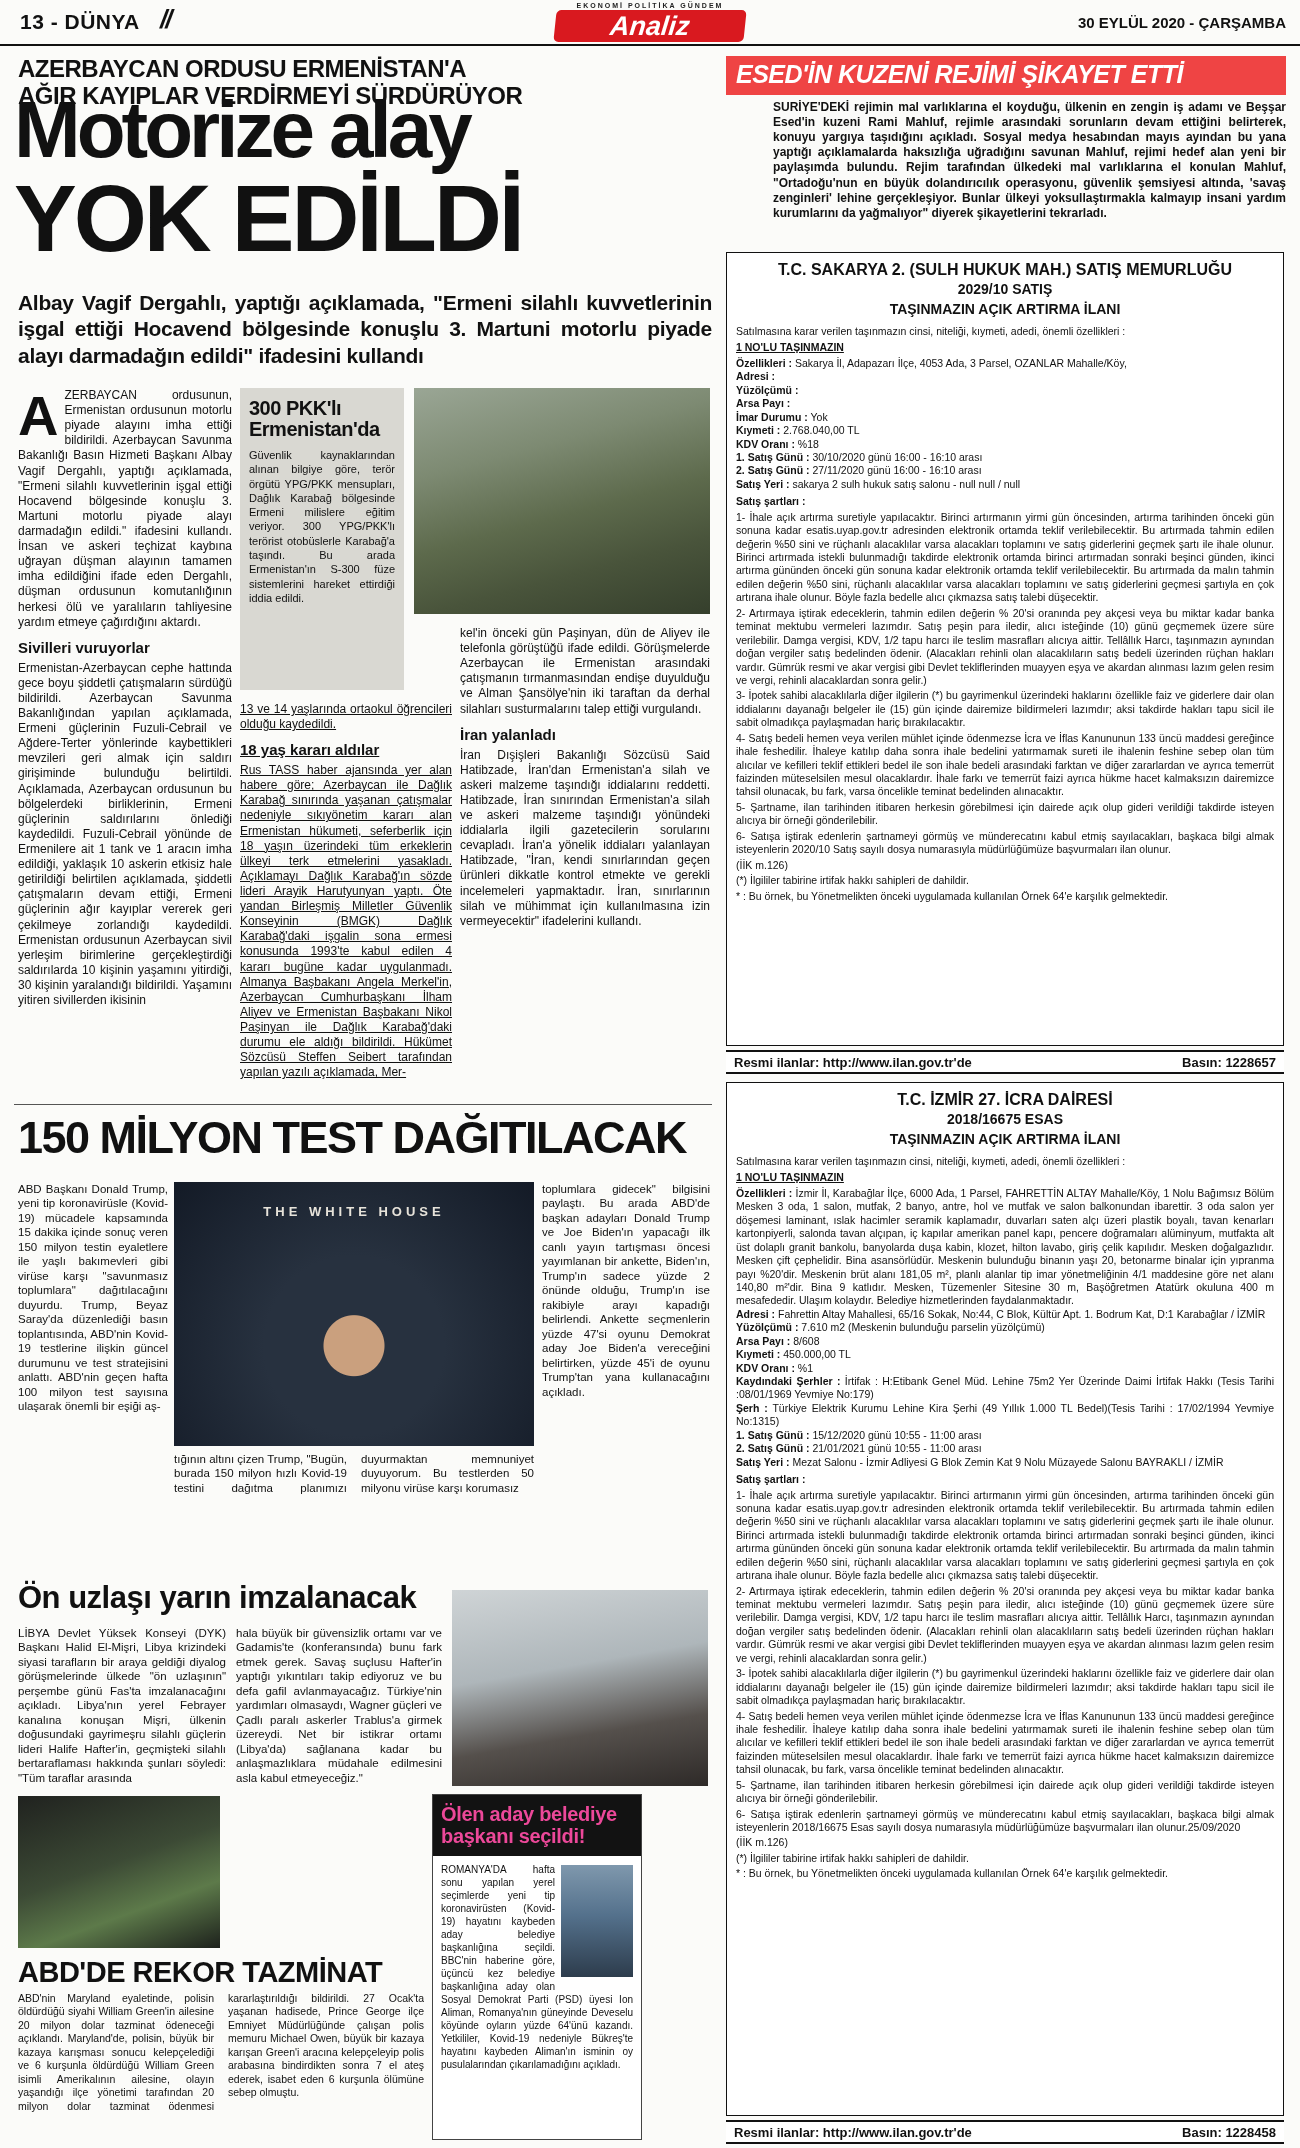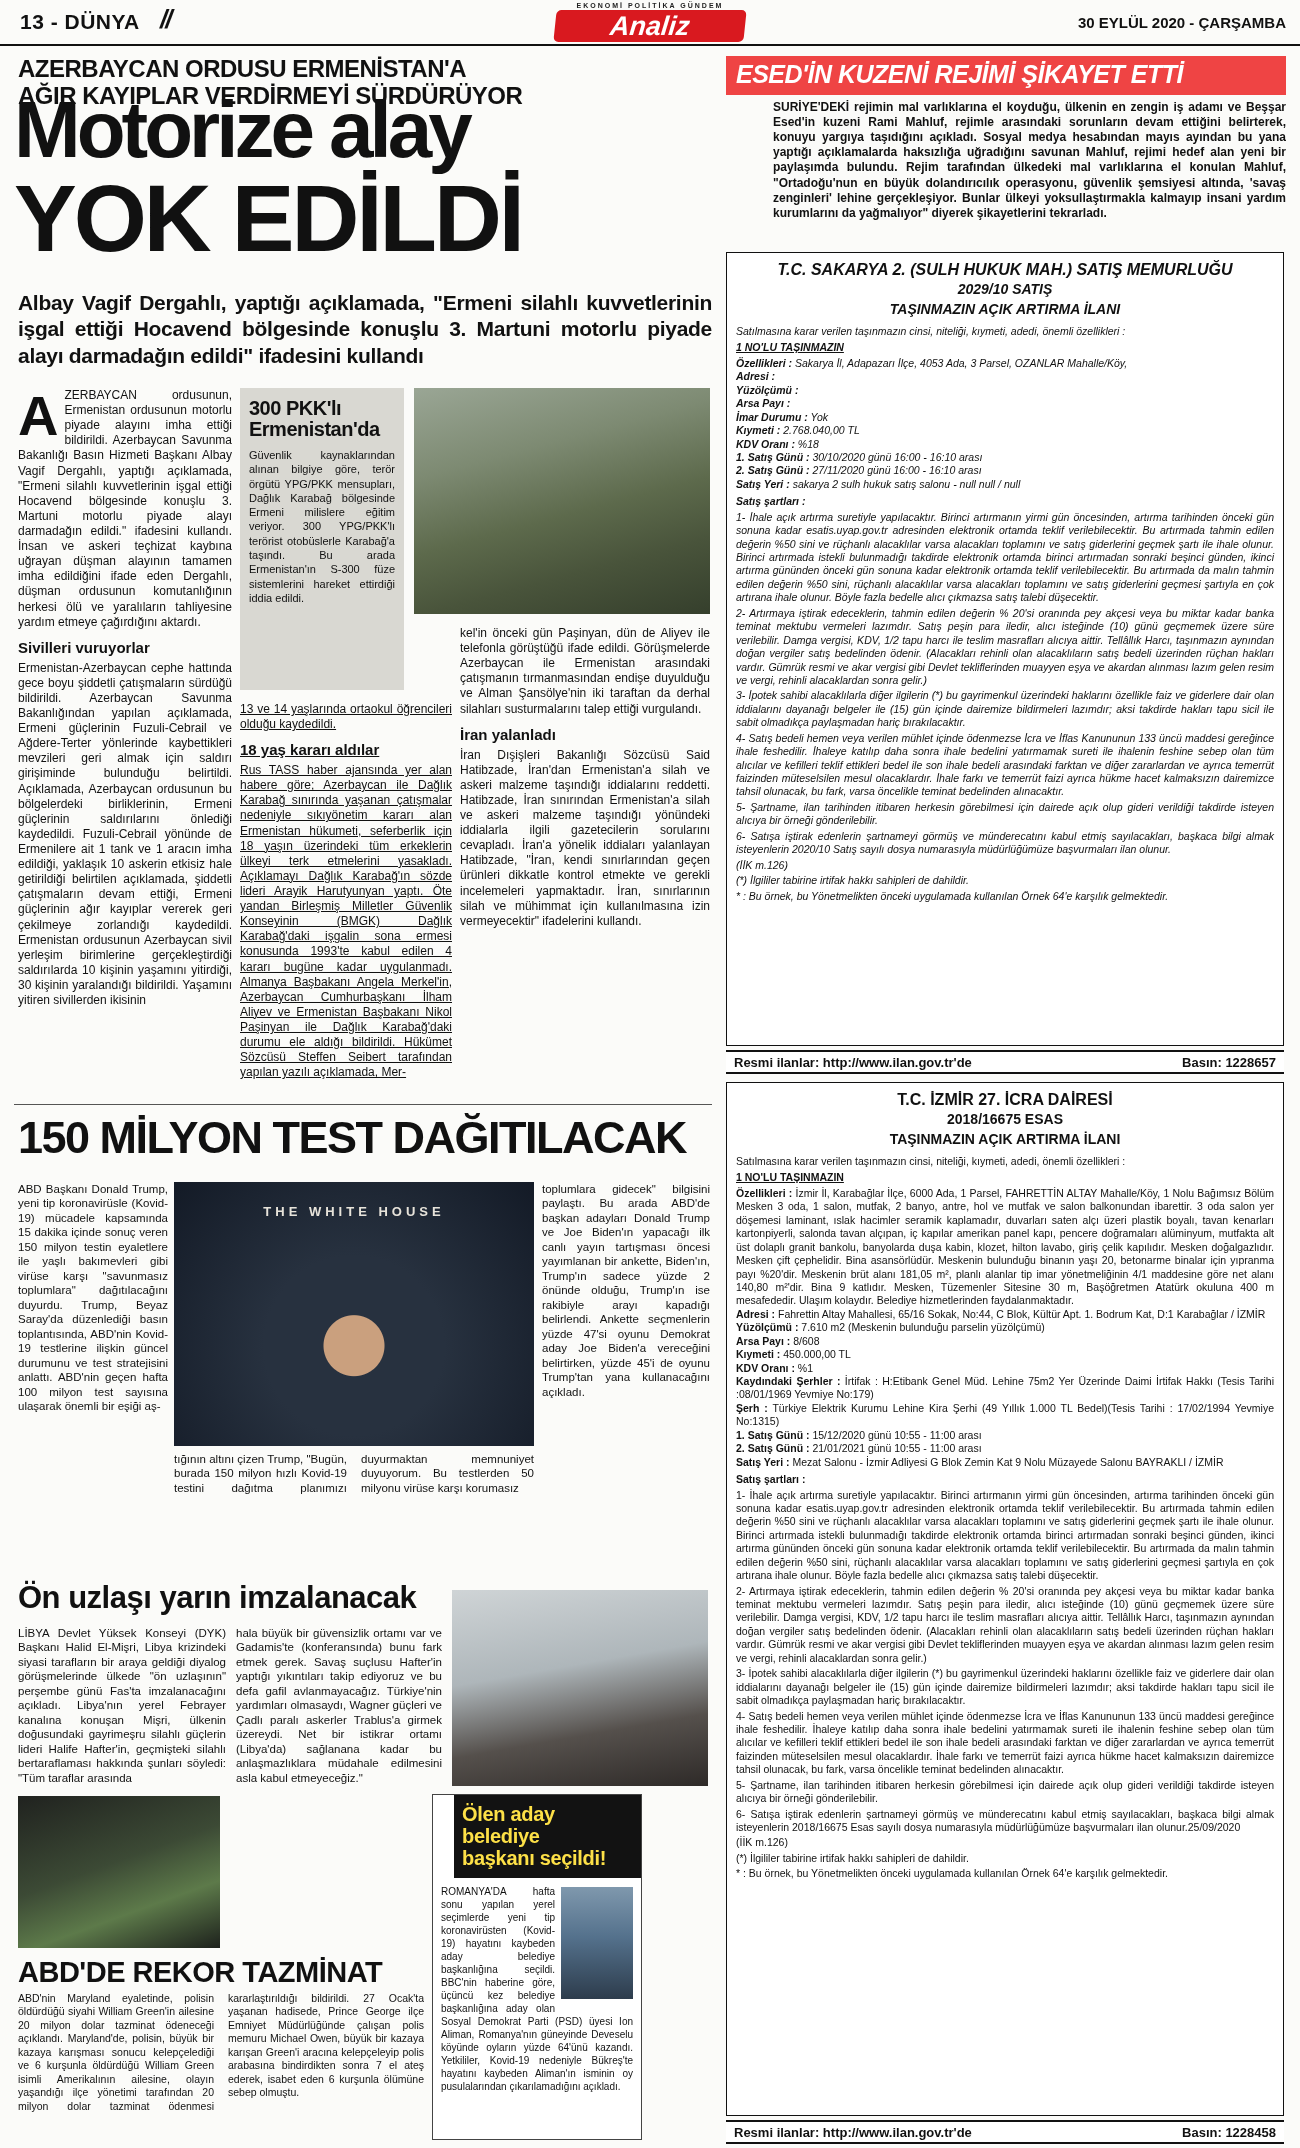--- a/index.html
+++ b/index.html
@@ -69,7 +69,7 @@
   .esed-body { margin-top:5px; font-size:12px; font-weight:700; line-height:1.26; text-align:justify;margin-left:47px; }
 
   .notice { position:absolute; left:726px; width:558px; border:1px solid #111; background:#fff; padding:7px 9px; overflow:hidden; font-size:10.5px; line-height:1.28; }
-  .notice1 { top:252px; height:794px;font-style:italic; }
+  .notice1 { top:252px; height:794px; }
   .notice2 { top:1082px; height:1034px; }
   .notice-court { text-align:center; font-size:16px; font-weight:800; line-height:1.2; }
   .notice-file { text-align:center; font-size:14px; font-weight:800; margin-top:2px; }

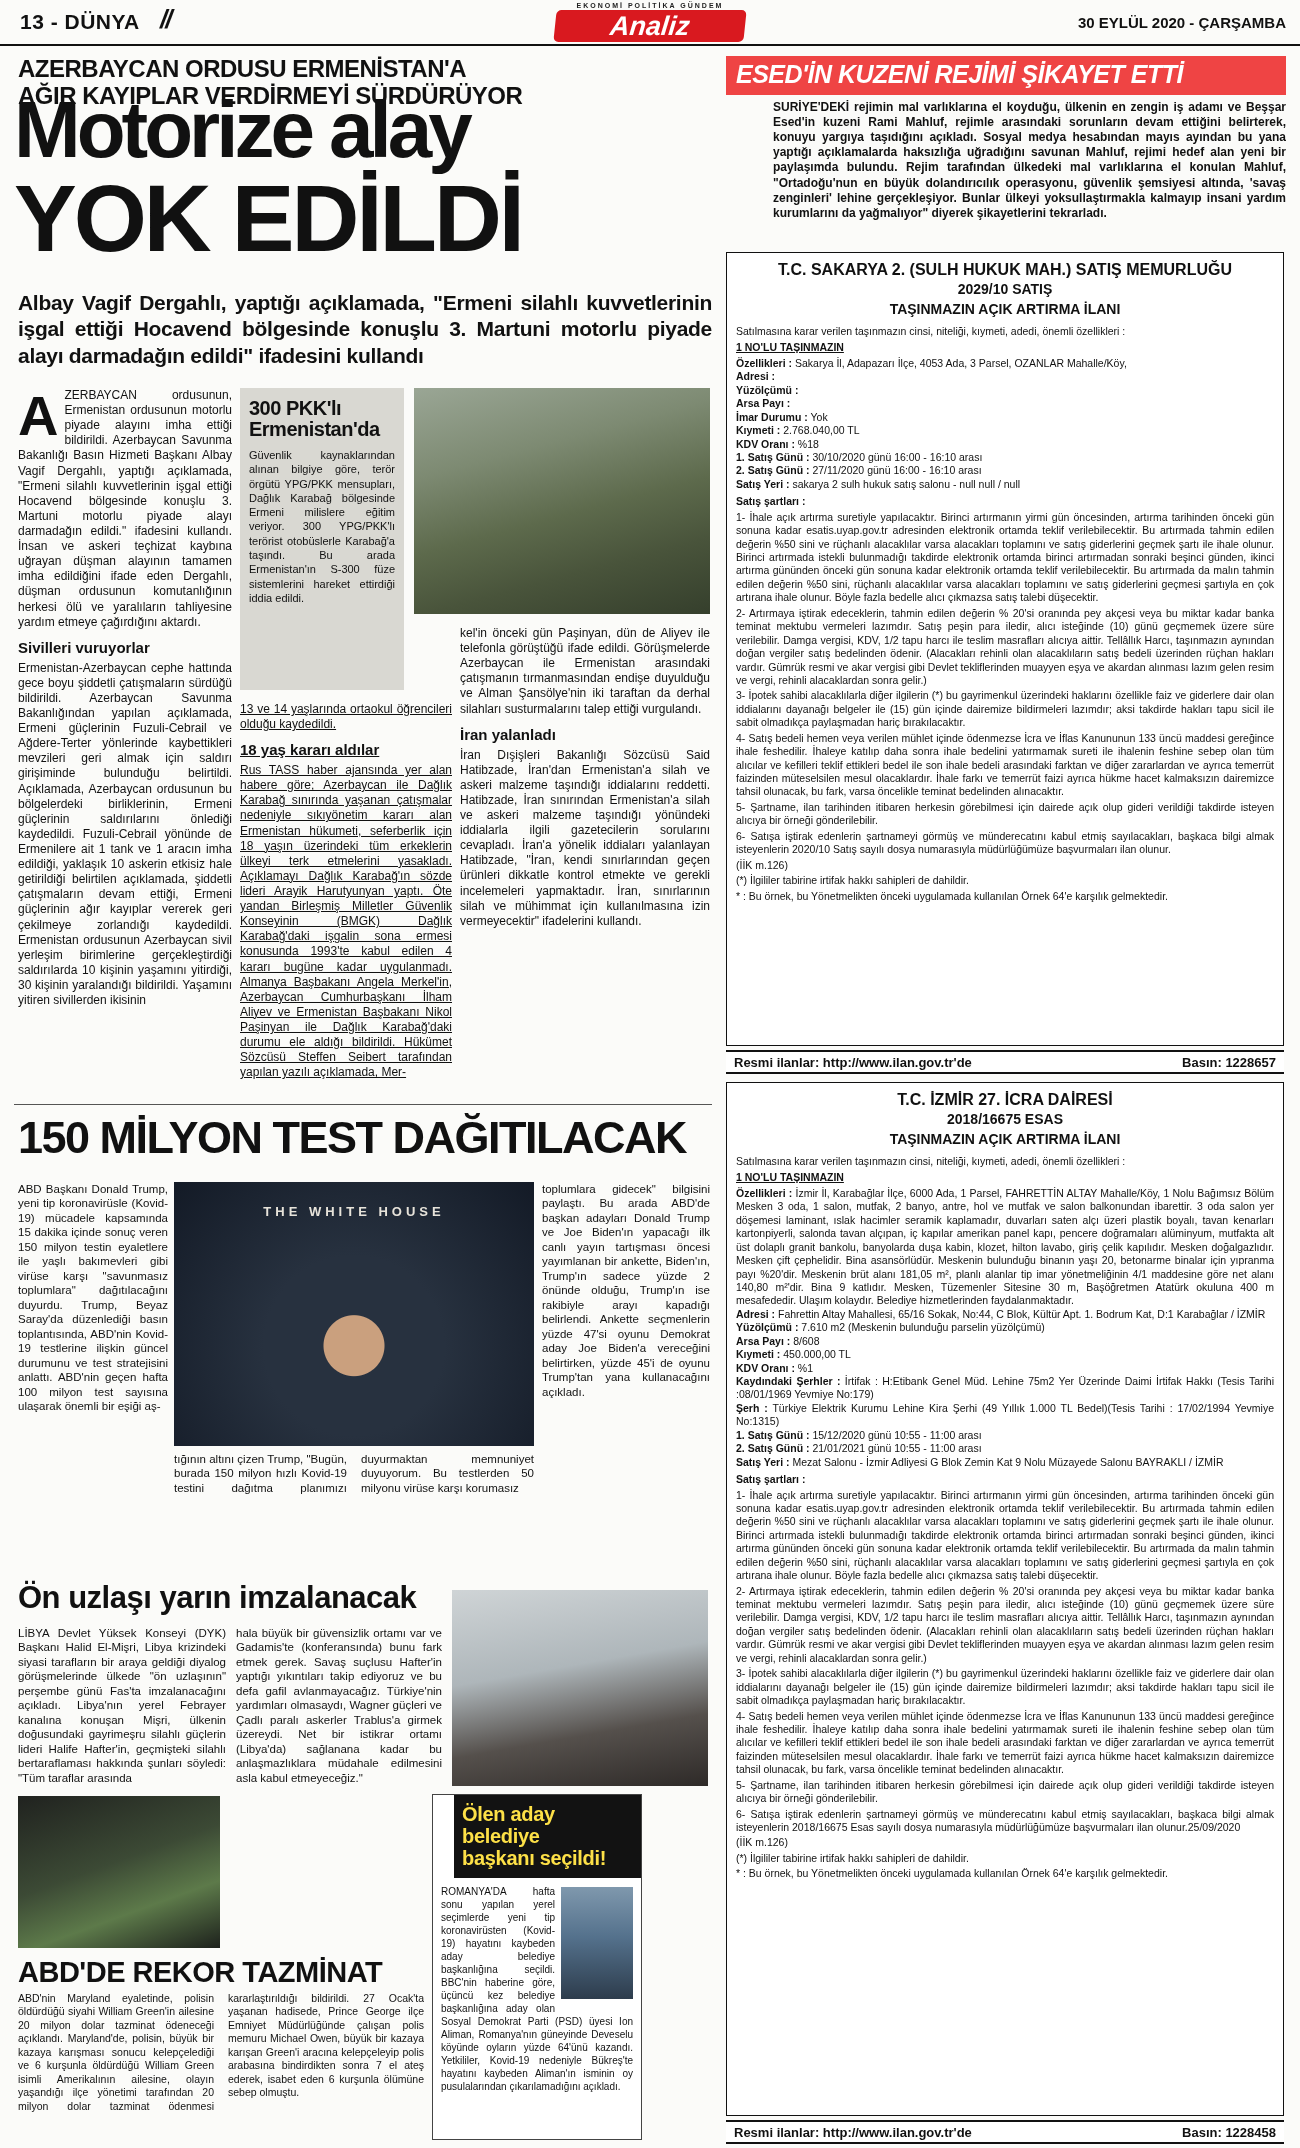--- a/index.html
+++ b/index.html
@@ -55,7 +55,7 @@
   .libya-col2 { position:absolute; left:236px; top:1626px; width:206px; height:164px; overflow:hidden; font-size:11.5px; }
 
   .mayor-box { position:absolute; left:432px; top:1794px; width:210px; height:346px; border:1px solid #444; background:#fff; overflow:hidden; }
-  .mayor-title { background:#121212; color:#fde047; font-size:20px; font-weight:900; line-height:1.1; padding:8px 8px 9px; letter-spacing:-.3px;margin-left:21px; }
+  .mayor-title { background:#121212; color:#ec4899; font-size:20px; font-weight:900; line-height:1.1; padding:8px 8px 9px; letter-spacing:-.3px; }
   .mayor-body { padding:7px 8px; font-size:10px; line-height:1.3; text-align:justify; }
   .photo-aliman { float:right; width:72px; height:112px; margin:2px 0 4px 6px;
     background:linear-gradient(180deg,#7f98ad 0%,#54718c 45%,#2d3c4c 100%); }

